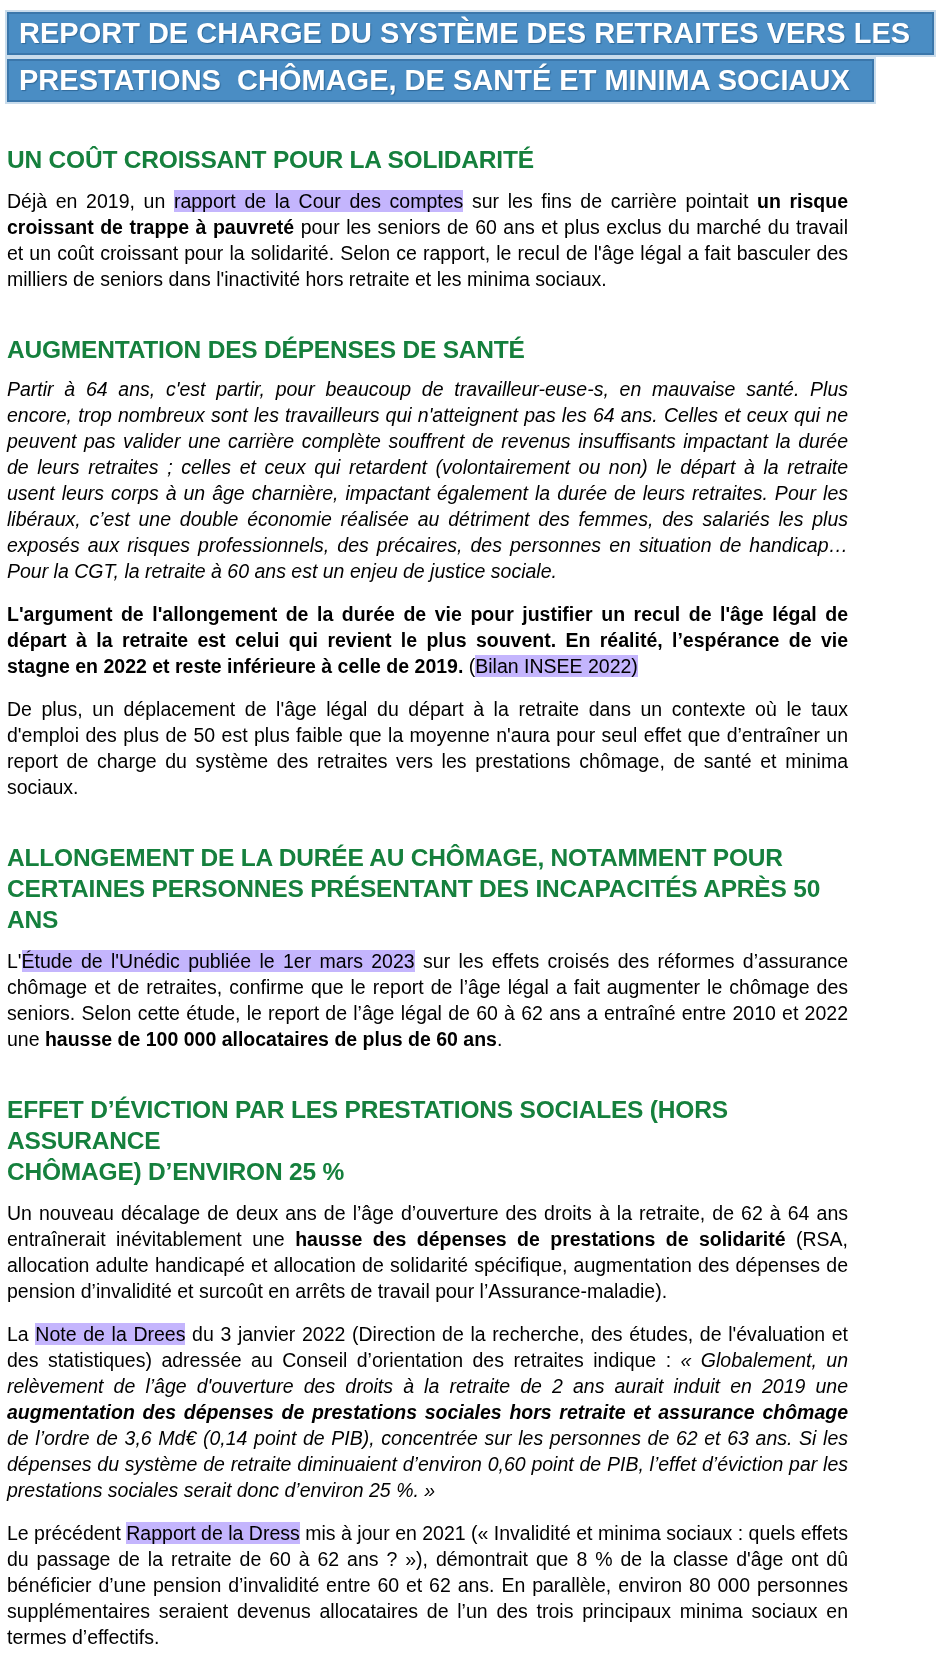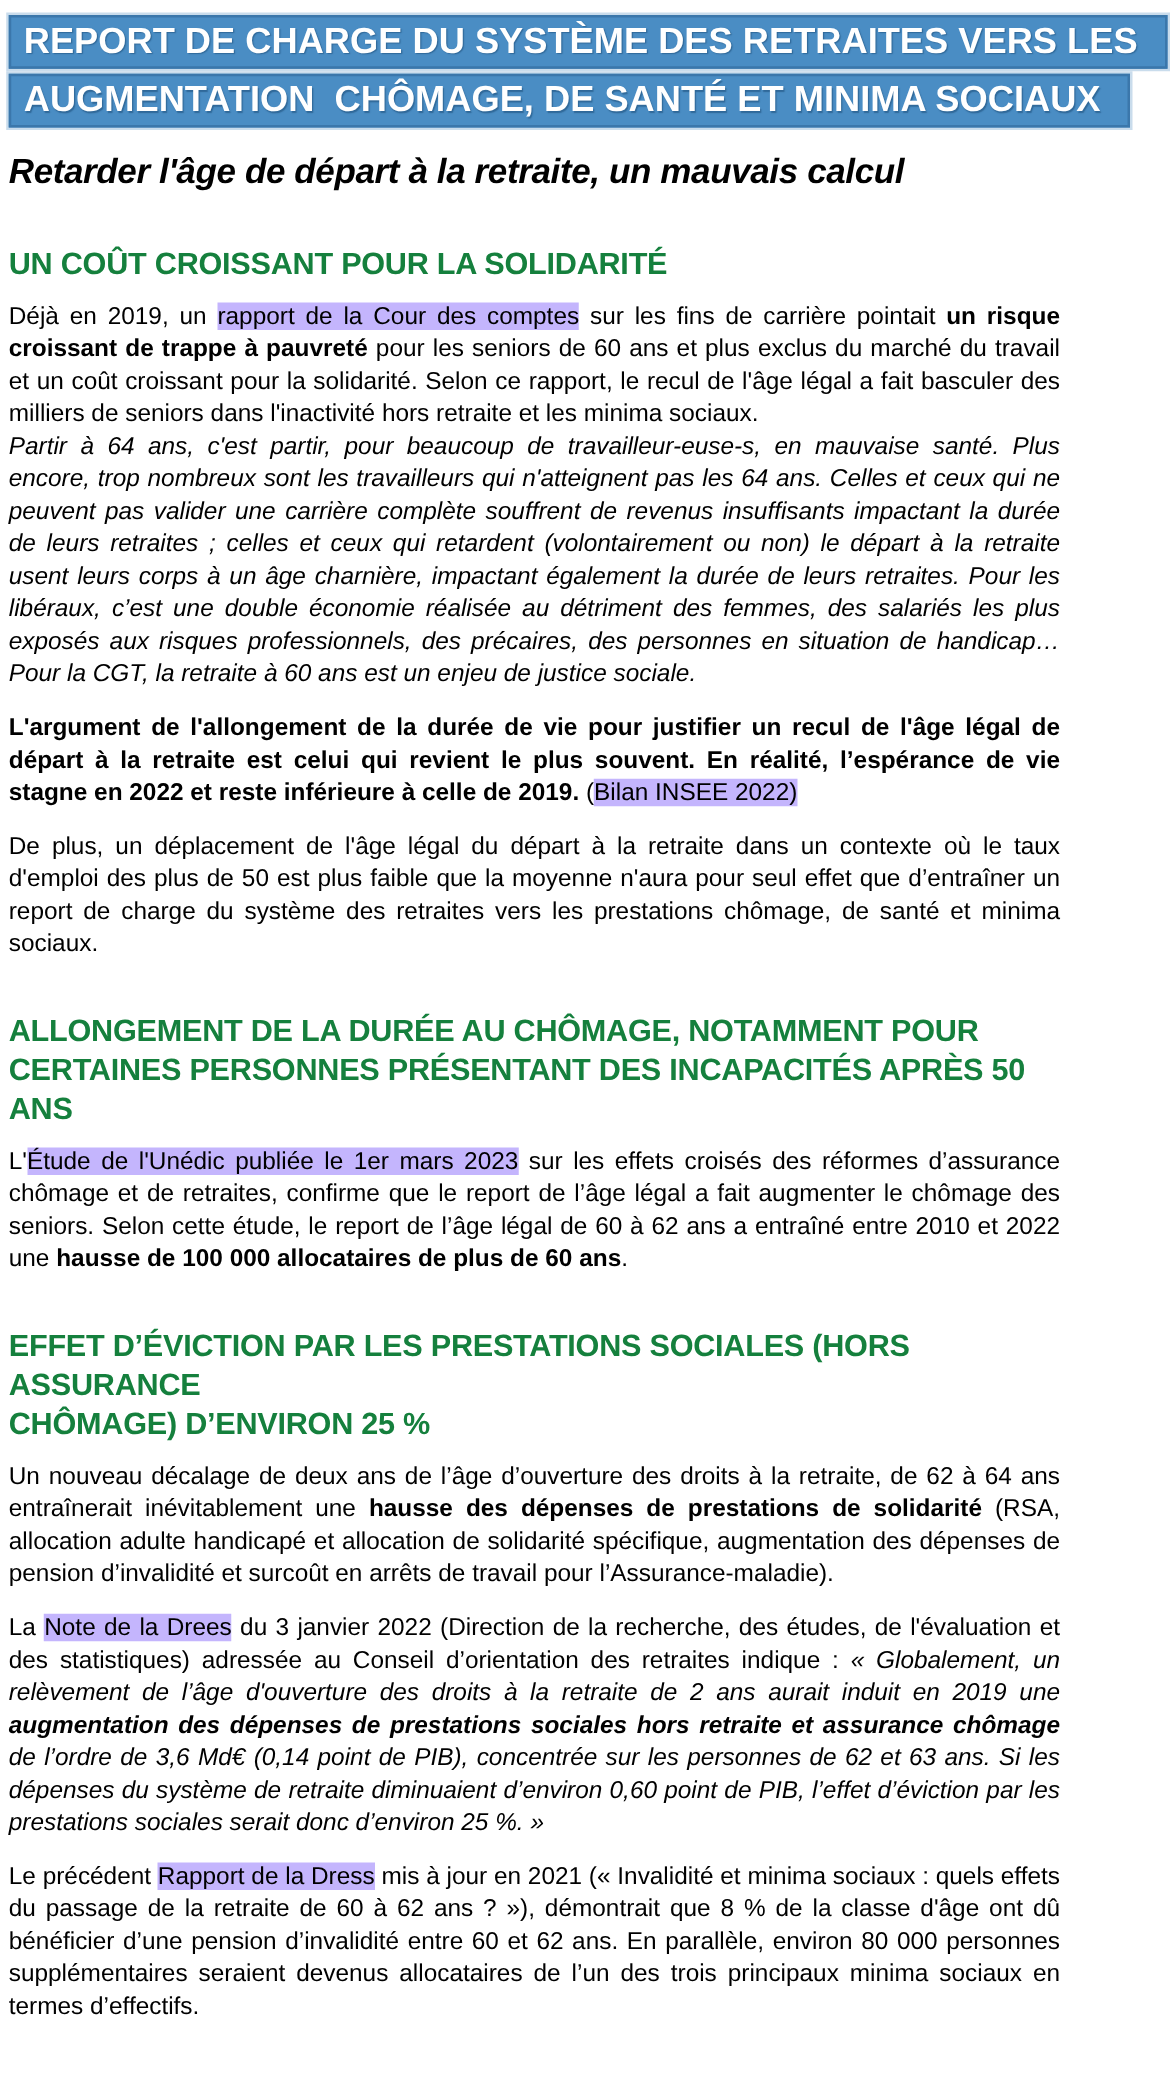--- a/index.html
+++ b/index.html
@@ -78,7 +78,7 @@
 
   <header class="banner">
     <div class="banner-line">REPORT DE CHARGE DU SYSTÈME DES RETRAITES VERS LES</div>
-    <div class="banner-line">AUGMENTATION  CHÔMAGE, DE SANTÉ ET MINIMA SOCIAUX</div>
+    <div class="banner-line">PRESTATIONS  CHÔMAGE, DE SANTÉ ET MINIMA SOCIAUX</div>
   </header>
 
   <p class="subtitle">Retarder l'âge de départ à la retraite, un mauvais calcul</p>

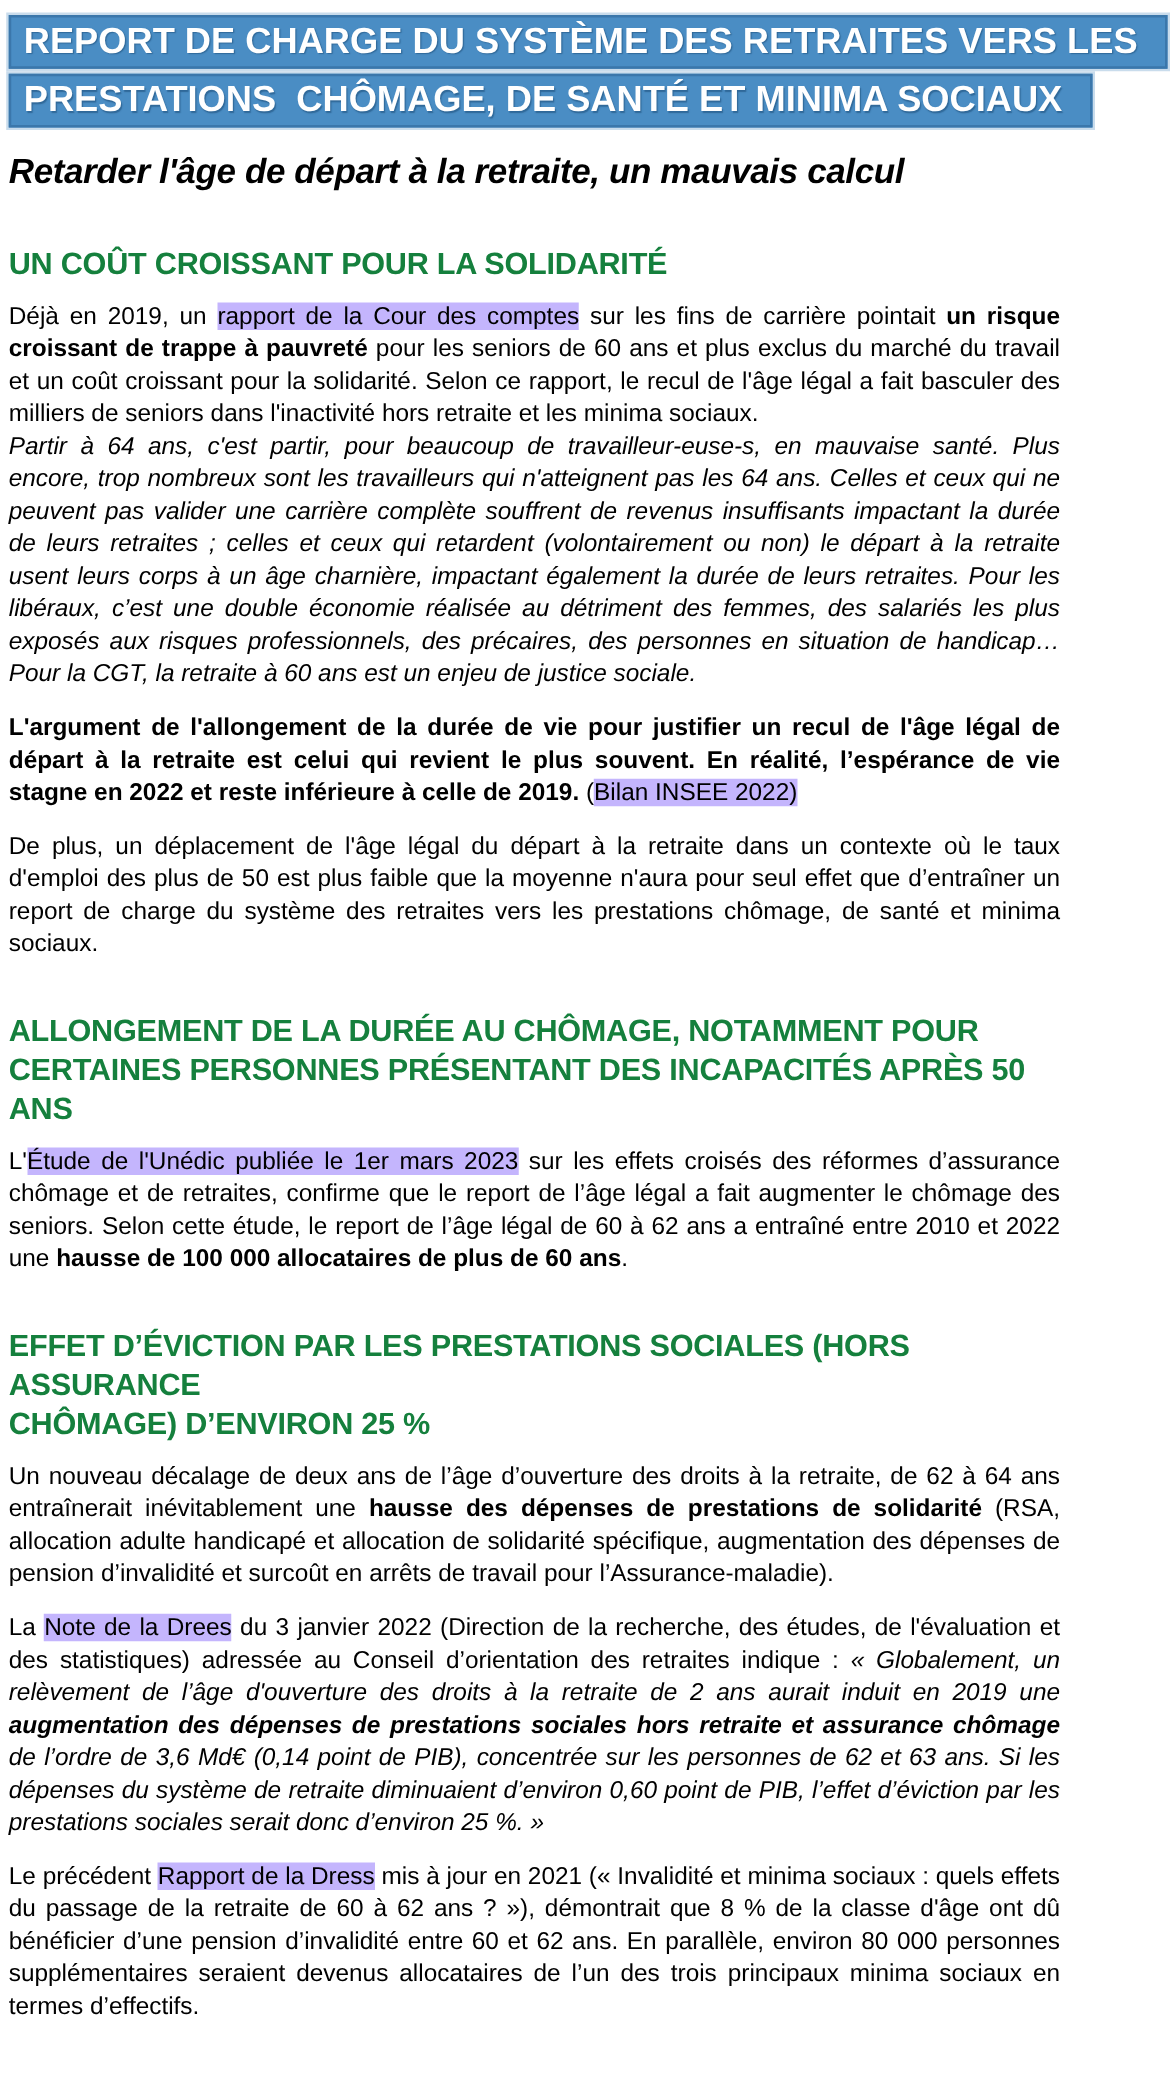--- a/index.html
+++ b/index.html
@@ -81,7 +81,6 @@
     <div class="banner-line">PRESTATIONS  CHÔMAGE, DE SANTÉ ET MINIMA SOCIAUX</div>
   </header>
 
-  <p class="subtitle">Retarder l'âge de départ à la retraite, un mauvais calcul</p>
 
   <section>
     <h2 class="section-heading">UN COÛT CROISSANT POUR LA SOLIDARITÉ</h2>

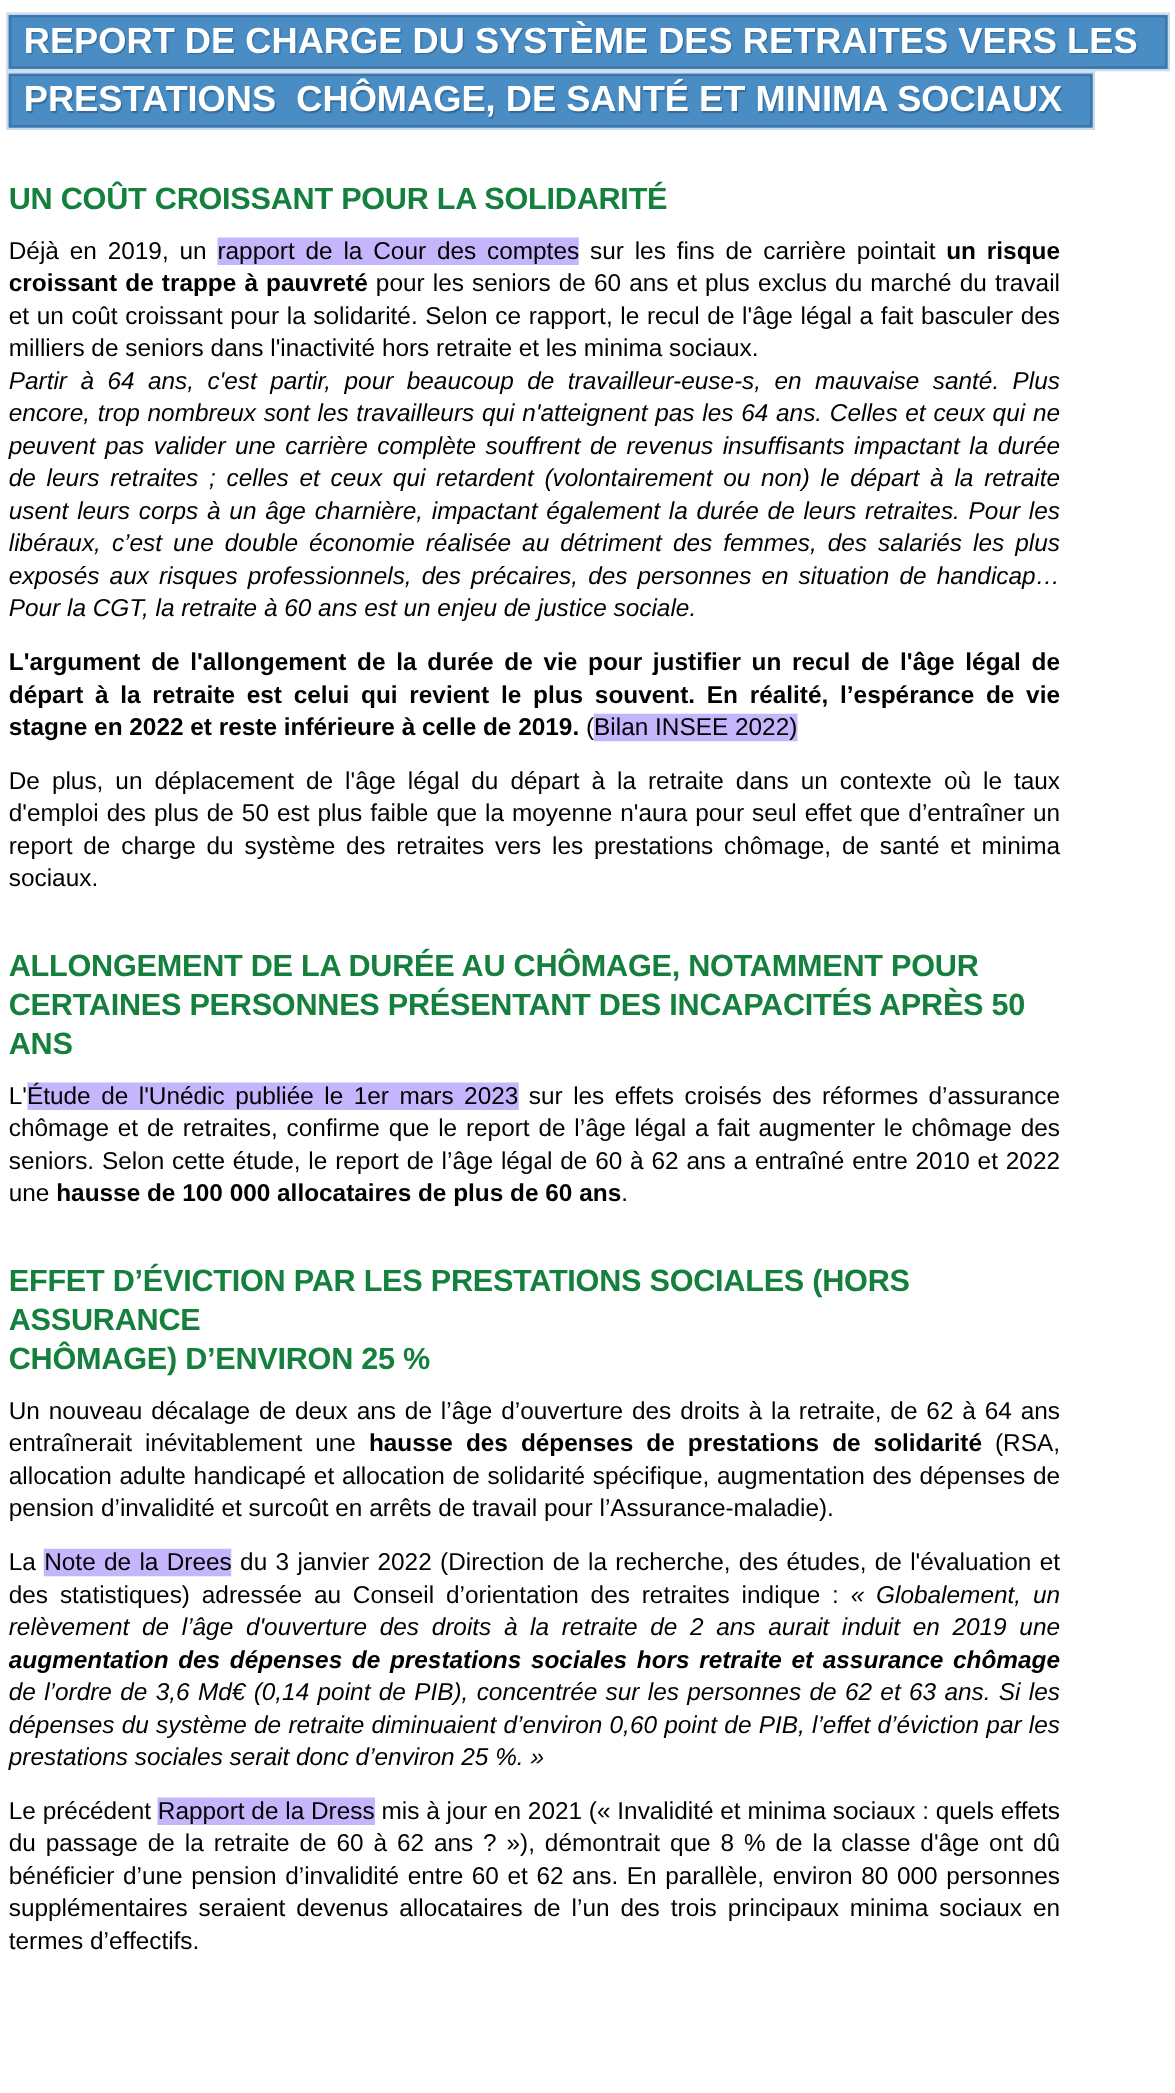--- a/index.html
+++ b/index.html
@@ -88,6 +88,7 @@
   </section>
 
   <section>
+    <h2 class="section-heading">AUGMENTATION DES DÉPENSES DE SANTÉ</h2>
     <p class="para tight"><span class="run-n">Partir à 64 ans, c'est partir, pour beaucoup de travailleur-euse-s, en mauvaise santé. Plus encore, trop nombreux sont les travailleurs qui n'atteignent pas les 64 ans. Celles et ceux qui ne peuvent pas valider une carrière complète souffrent de revenus insuffisants impactant la durée de leurs retraites ; celles et ceux qui retardent (volontairement ou non) le départ à la retraite usent leurs corps à un âge charnière, impactant également la durée de leurs retraites. Pour les libéraux, c’est une double économie réalisée au détriment des femmes, des salariés les plus exposés aux risques professionnels, des précaires, des personnes en situation de handicap… Pour la CGT, la retraite à 60 ans est un enjeu de justice sociale.</span></p>
     <p class="para roomy"><span class="run-b">L'argument de l'allongement de la durée de vie pour justifier un recul de l'âge légal de départ à la retraite est celui qui revient le plus souvent. En réalité, l’espérance de vie stagne en 2022 et reste inférieure à celle de 2019.</span><span class="run-n"> (</span><span class="run-h">Bilan INSEE 2022)</span></p>
     <p class="para roomy"><span class="run-n">De plus, un déplacement de l'âge légal du départ à la retraite dans un contexte où le taux d'emploi des plus de 50 est plus faible que la moyenne n'aura pour seul effet que d’entraîner un report de charge du système des retraites vers les prestations chômage, de santé et minima sociaux.</span></p>

